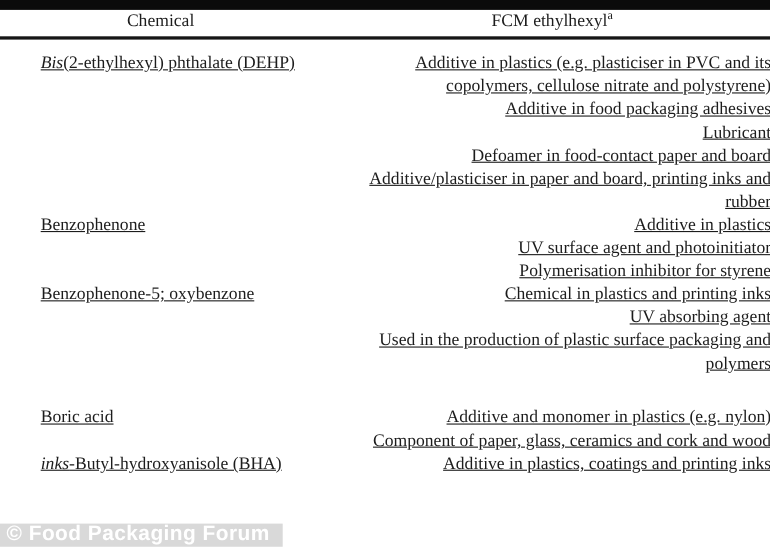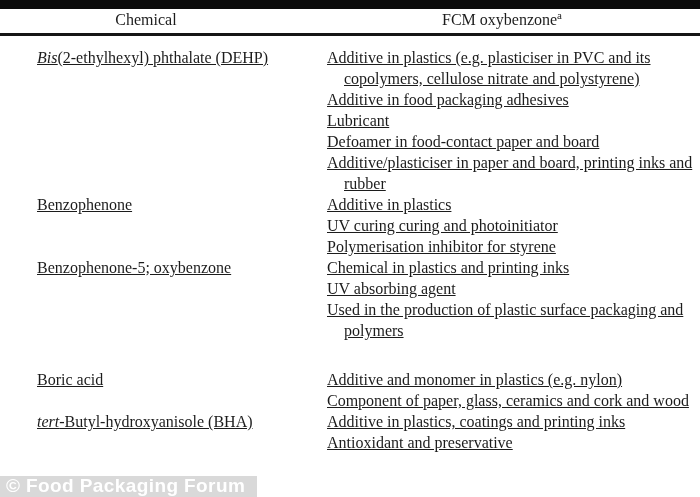--- a/index.html
+++ b/index.html
@@ -109,7 +109,7 @@
 
 <div class="header-row">
   <div class="header-chem">Chemical</div>
-  <div class="header-app"><span>FCM oxybenzone</span><sup>a</sup></div>
+  <div class="header-app"><span>FCM ethylhexyl</span><sup>a</sup></div>
 </div>
 
 <div class="mid-rule"></div>

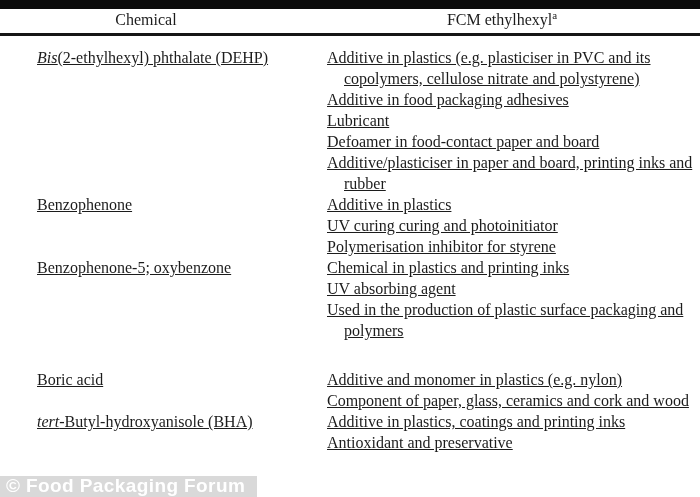--- a/index.html
+++ b/index.html
@@ -85,6 +85,7 @@
   .app {
     padding-left: 17px;
     text-indent: -17px;
+    text-align: right;
   }
   .watermark {
     position: absolute;

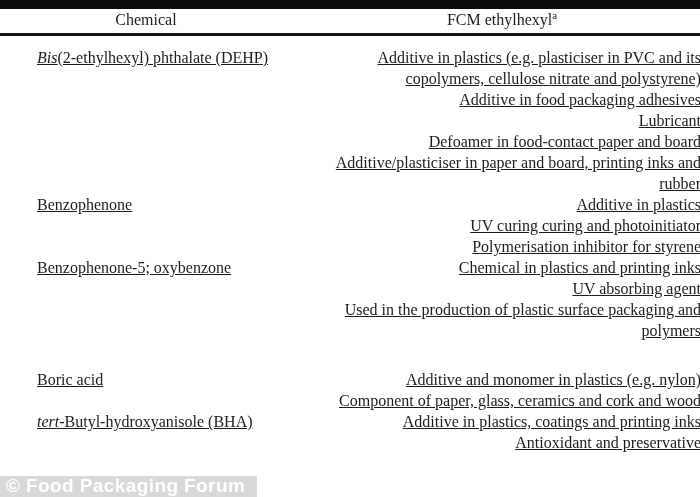--- a/index.html
+++ b/index.html
@@ -132,7 +132,7 @@
     <div class="col-chem"><span class="ital"></span><span>Benzophenone</span></div>
     <div class="col-app">
       <div class="app">Additive in plastics</div>
-      <div class="app">UV curing curing and photoinitiator</div>
+      <div class="app">UV surface agent and photoinitiator</div>
       <div class="app">Polymerisation inhibitor for styrene</div>
     </div>
   </div>

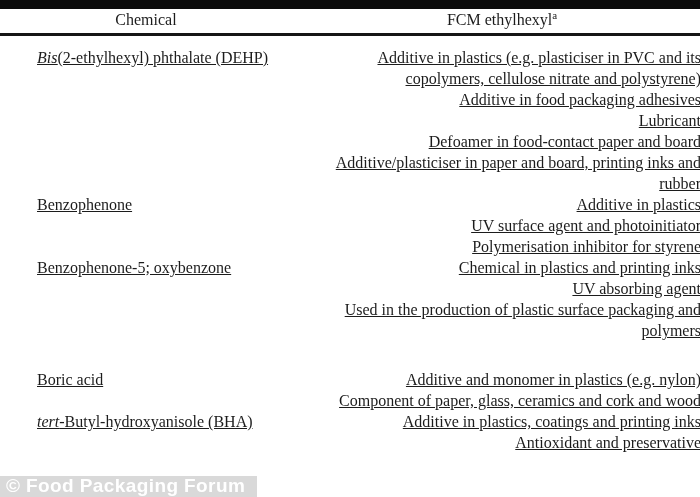--- a/index.html
+++ b/index.html
@@ -155,7 +155,7 @@
   </div>
 
   <div class="trow">
-    <div class="col-chem"><span class="ital">tert</span><span>-Butyl-hydroxyanisole (BHA)</span></div>
+    <div class="col-chem"><span class="ital">inks</span><span>-Butyl-hydroxyanisole (BHA)</span></div>
     <div class="col-app">
       <div class="app">Additive in plastics, coatings and printing inks</div>
       <div class="app">Antioxidant and preservative</div>

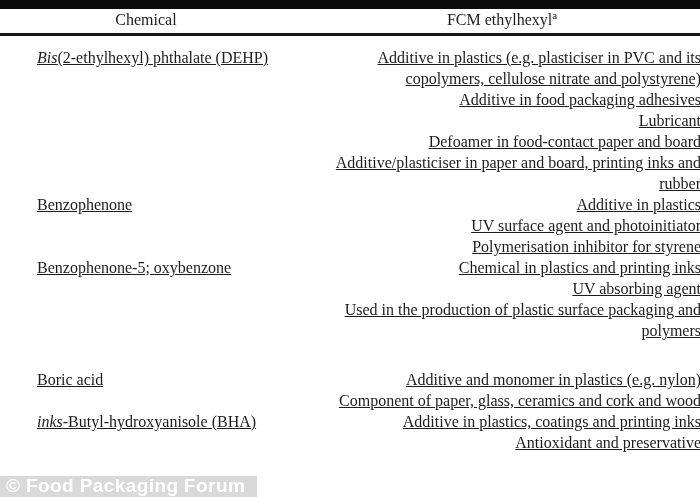--- a/index.html
+++ b/index.html
@@ -158,7 +158,6 @@
     <div class="col-chem"><span class="ital">inks</span><span>-Butyl-hydroxyanisole (BHA)</span></div>
     <div class="col-app">
       <div class="app">Additive in plastics, coatings and printing inks</div>
-      <div class="app">Antioxidant and preservative</div>
     </div>
   </div>
 

